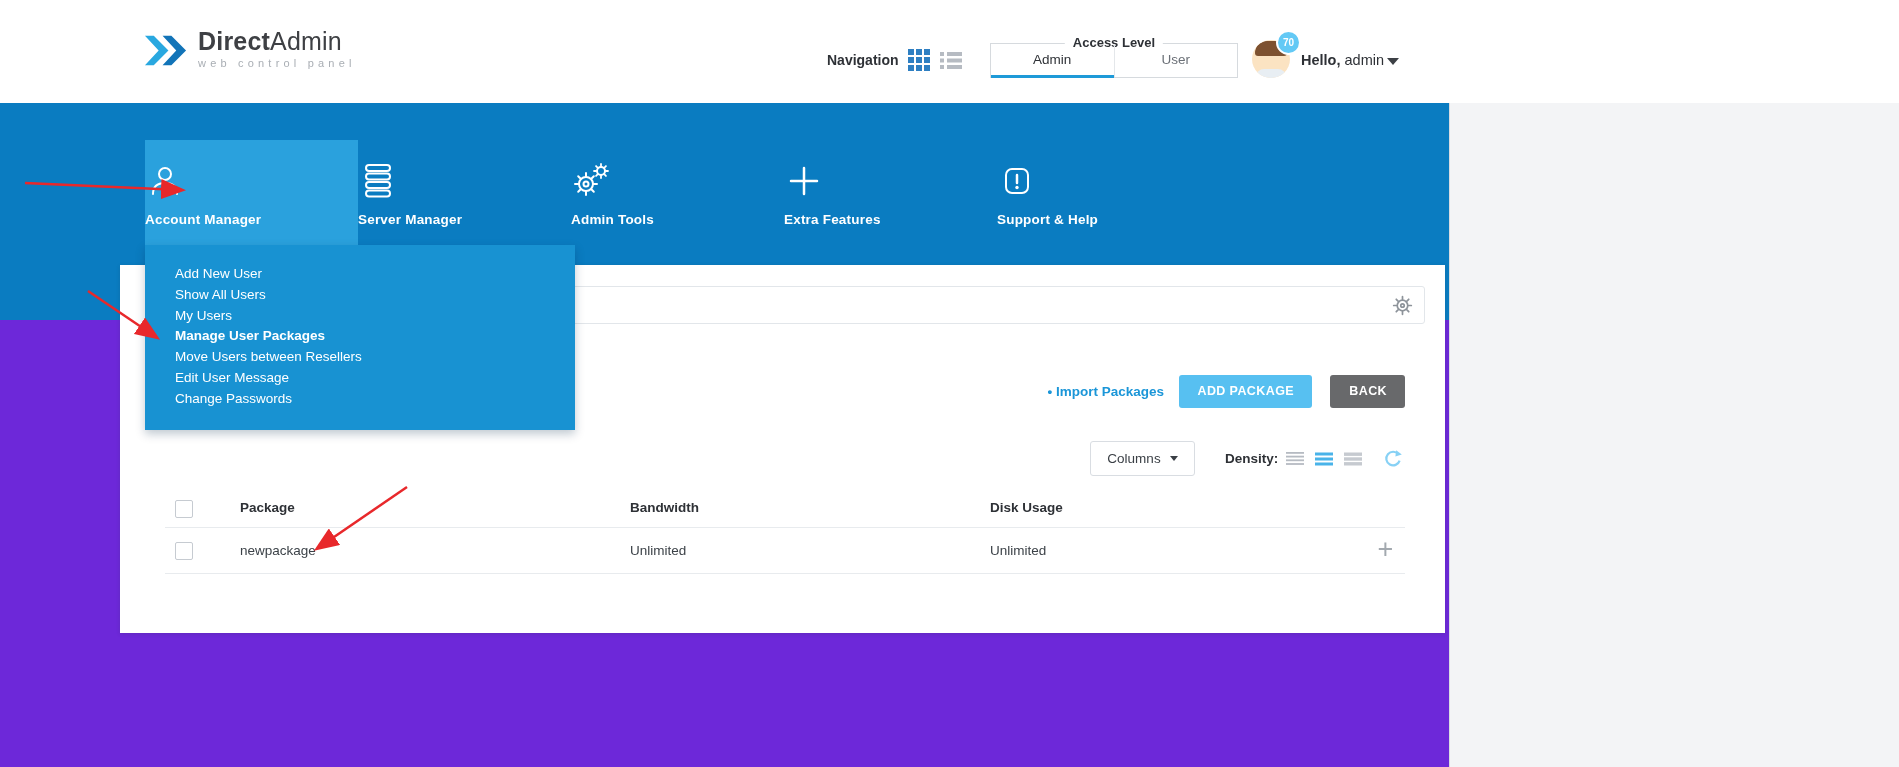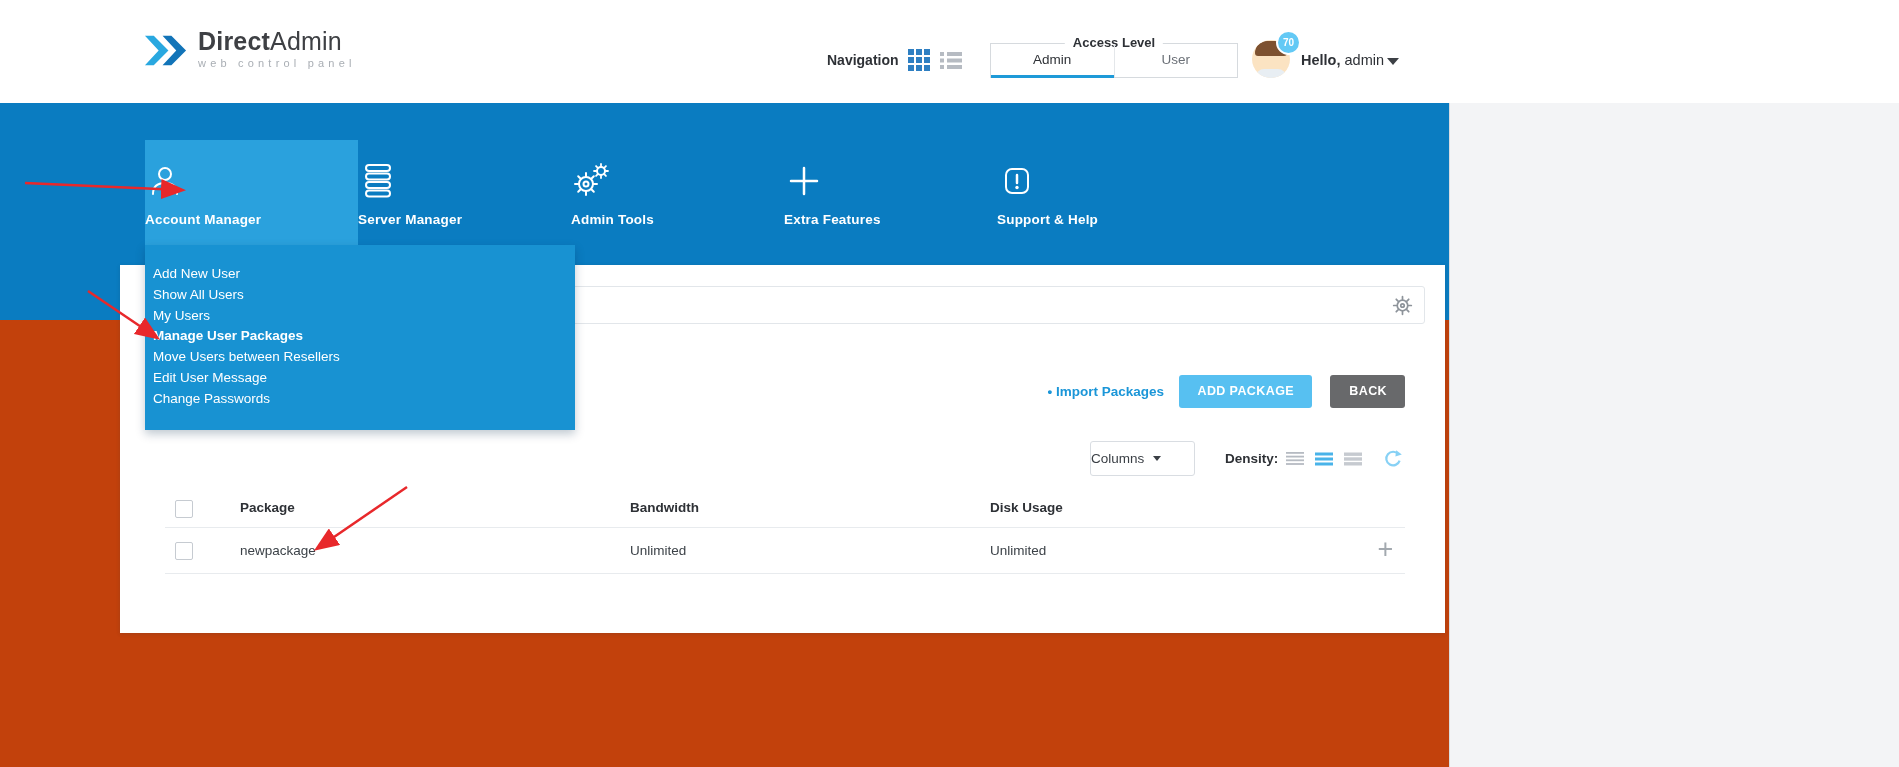--- a/index.html
+++ b/index.html
@@ -3,7 +3,7 @@
 <meta charset="utf-8">
 <style>
   html,body{margin:0;padding:0;background:#eef0f4;}
-  .screen{position:relative;width:1899px;height:767px;background:#c2410c;overflow:hidden;
+  .screen{position:relative;width:1899px;height:767px;background:#6d28d9;overflow:hidden;
           font-family:"Liberation Sans","DejaVu Sans",sans-serif;}
 
   

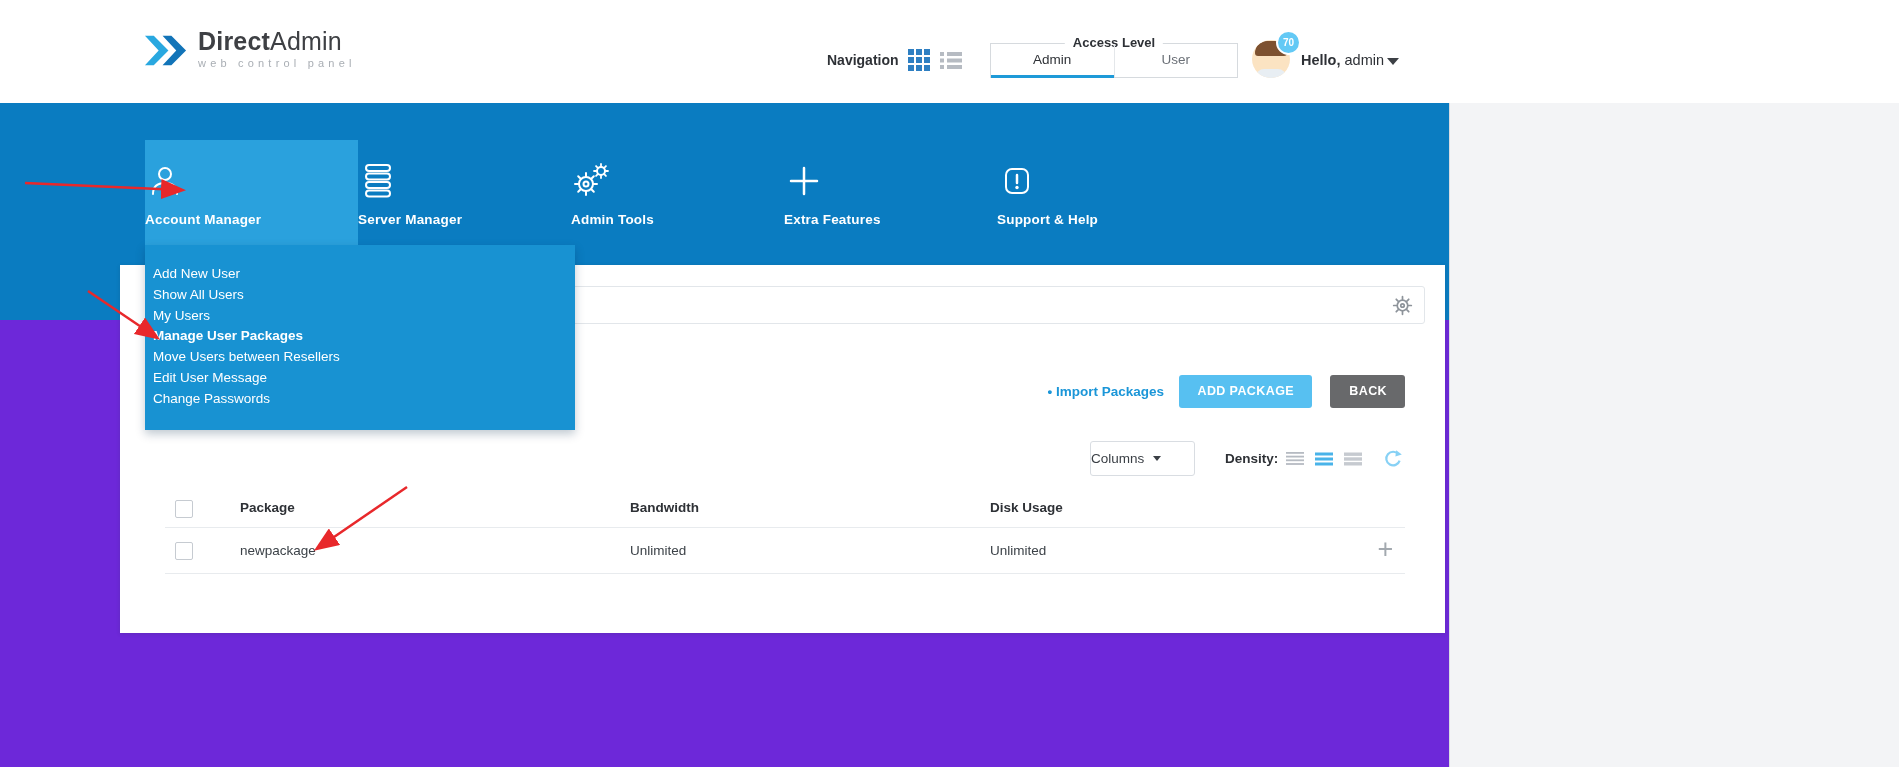--- a/index.html
+++ b/index.html
@@ -54,7 +54,7 @@
   .dropdown{position:absolute;left:145px;top:245px;width:430px;height:185px;background:#1892d2;z-index:5;
             box-shadow:0 4px 9px rgba(0,40,70,.25);}
   .dd-col{position:absolute;top:19px;}
-  .dd-col1{left:8px;}
+  .dd-col1{left:30px;}
   .dd-col2{left:247px;}
   .dd-item{display:block;font-size:13.5px;color:#fff;line-height:20.8px;cursor:pointer;white-space:nowrap;}
   .dd-item.active{font-weight:700;}

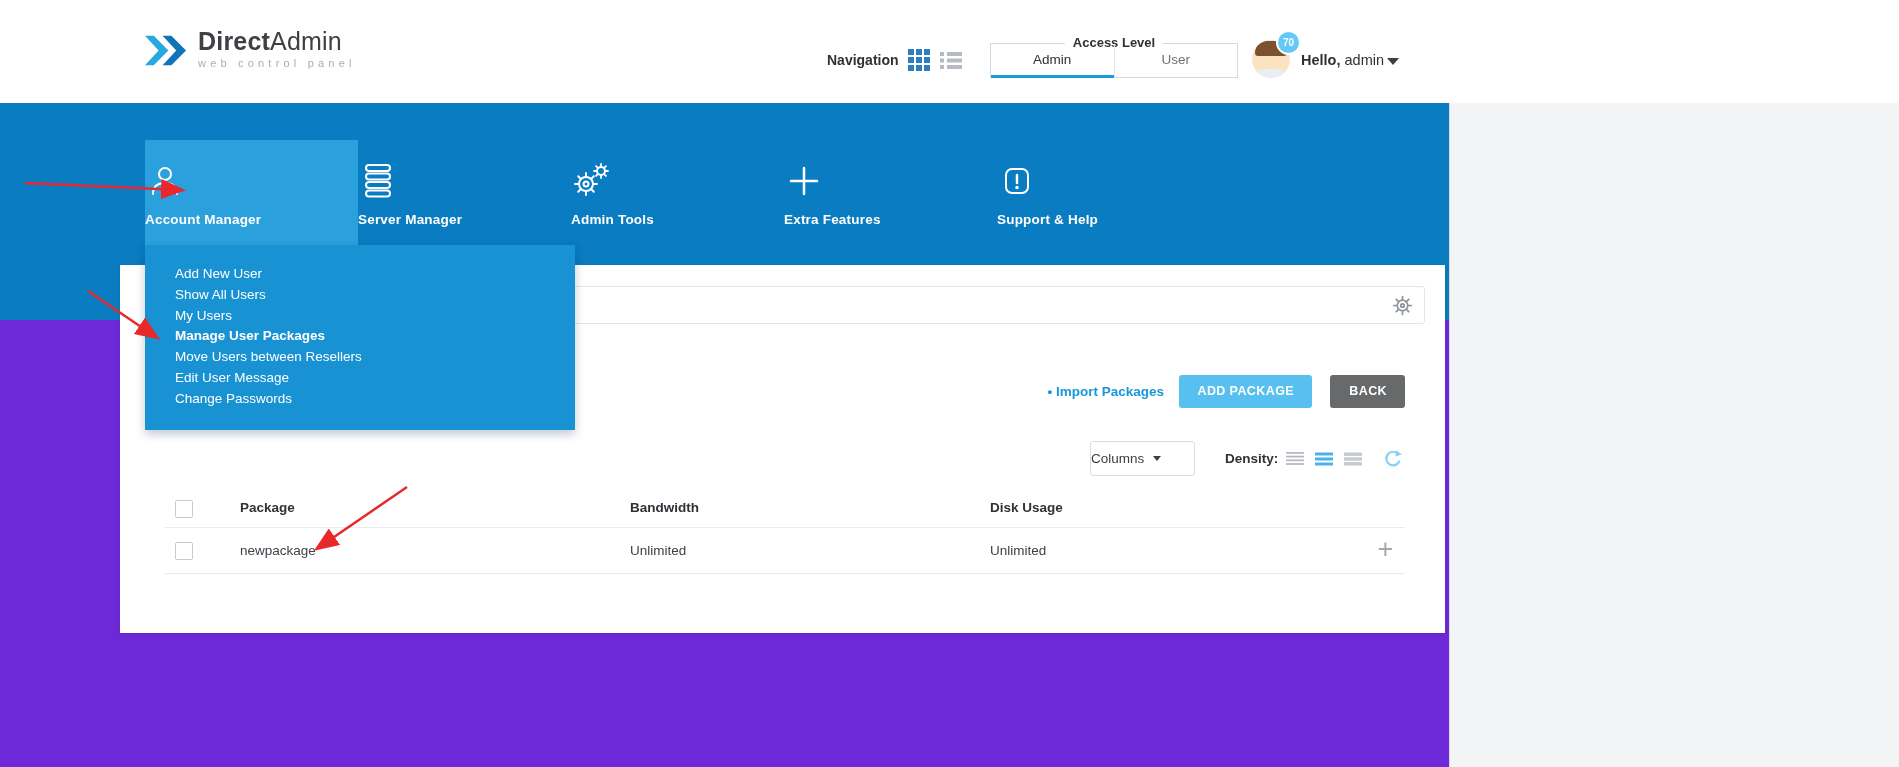--- a/index.html
+++ b/index.html
@@ -77,7 +77,7 @@
 
   .btn-columns{position:absolute;left:970px;top:176px;width:105px;height:35px;box-sizing:border-box;
        border:1px solid #d9dde2;border-radius:3px;background:#fff;display:flex;align-items:center;
-       gap:9px;font-size:13.5px;color:#3a3f45;cursor:pointer;}
+       justify-content:center;gap:9px;font-size:13.5px;color:#3a3f45;cursor:pointer;}
   .caret{width:0;height:0;border-left:4.5px solid transparent;border-right:4.5px solid transparent;
        border-top:5.5px solid #3a3f45;}
   .density-label{position:absolute;left:1105px;top:176px;line-height:35px;font-size:13.5px;font-weight:700;color:#2e3136;}

